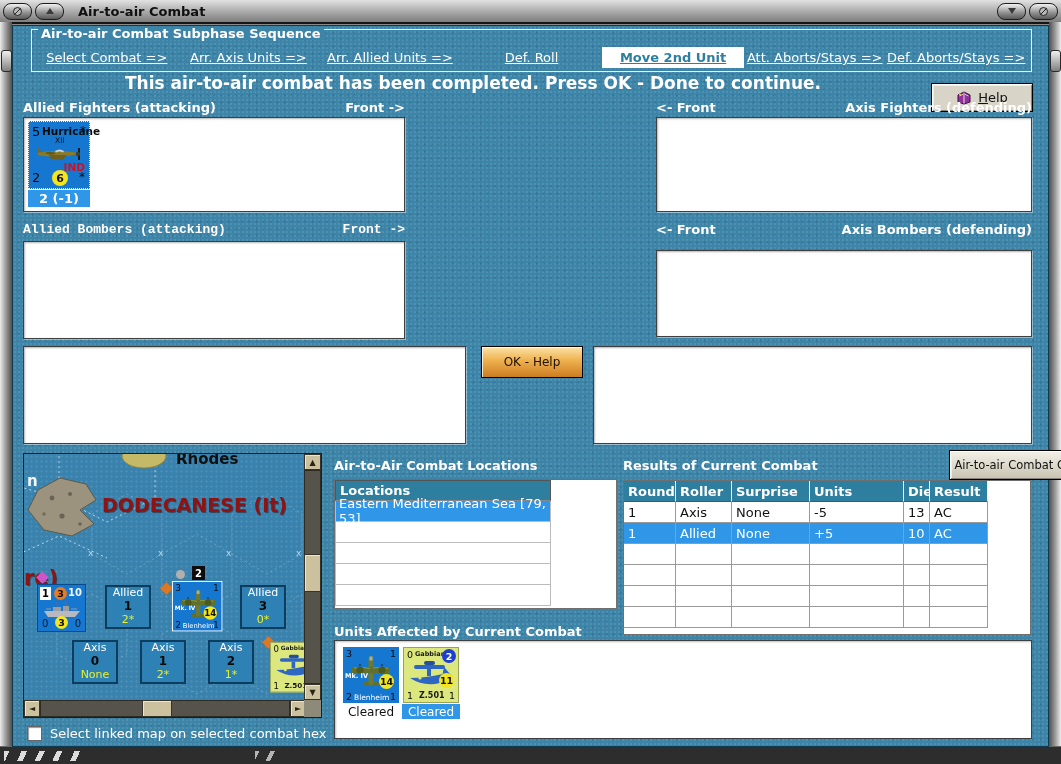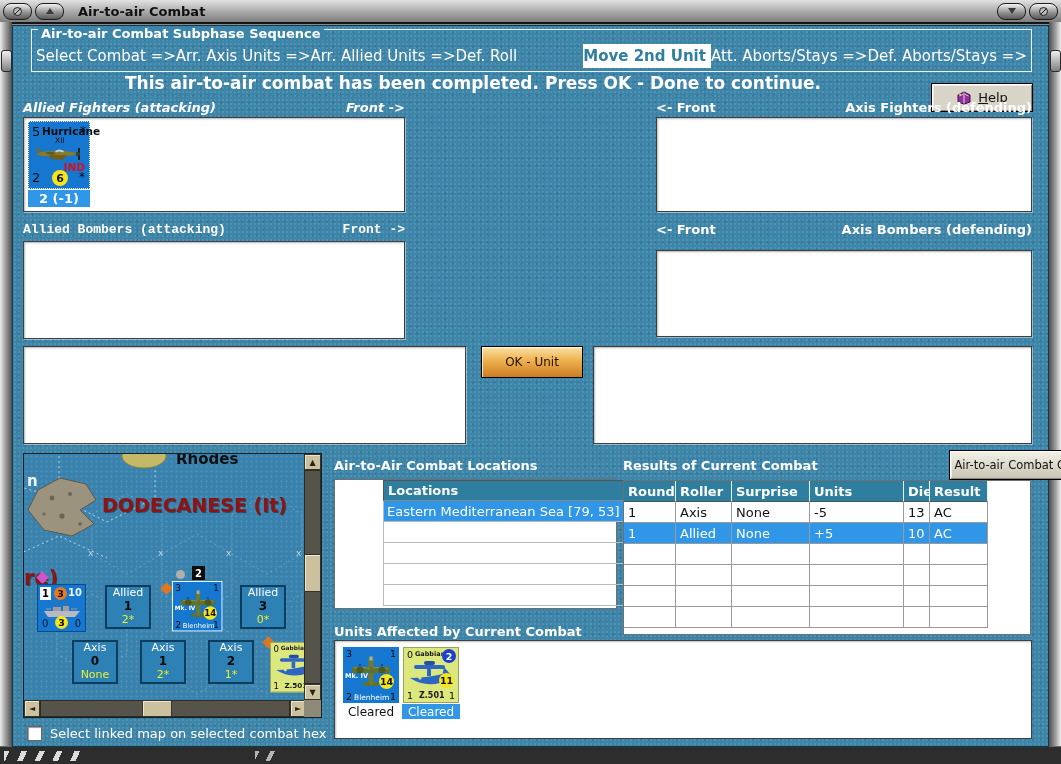--- a/index.html
+++ b/index.html
@@ -41,7 +41,7 @@
   .groupbox-title{position:absolute;top:-3px;left:6px;padding:0 3px;line-height:1;
     background:#3c84a8;color:#fff;font-weight:bold;font-size:13px;}
   .seq-tabs{position:absolute;left:4px;right:4px;bottom:3px;display:flex;}
-  .seq-step{flex:1;color:#fff;font-size:15px;padding:3px 0;white-space:nowrap;}
+  .seq-step{flex:1;text-align:center;color:#fff;font-size:13px;padding:3px 0;white-space:nowrap;text-decoration:underline;}
   .seq-step.active{background:#fff;color:#2e7f9f;font-weight:bold;}
 
   .message{position:absolute;left:0px;top:47px;width:920px;text-align:center;

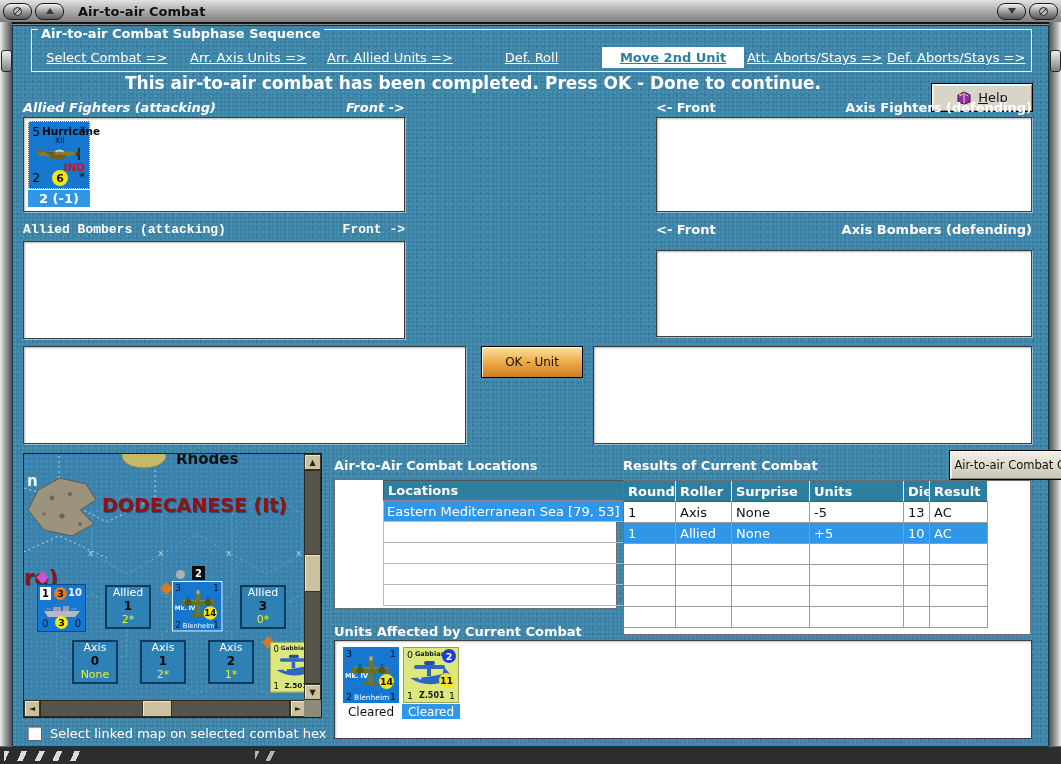--- a/index.html
+++ b/index.html
@@ -250,7 +250,7 @@
       <span class="help-label">Help</span>
     </div>
 
-    <div class="panel-head" style="left:10px;top:74px;width:382px;font-style:italic;">
+    <div class="panel-head" style="left:10px;top:74px;width:382px;">
       <span>Allied Fighters (attacking)</span>
       <span>Front -&gt;</span>
     </div>

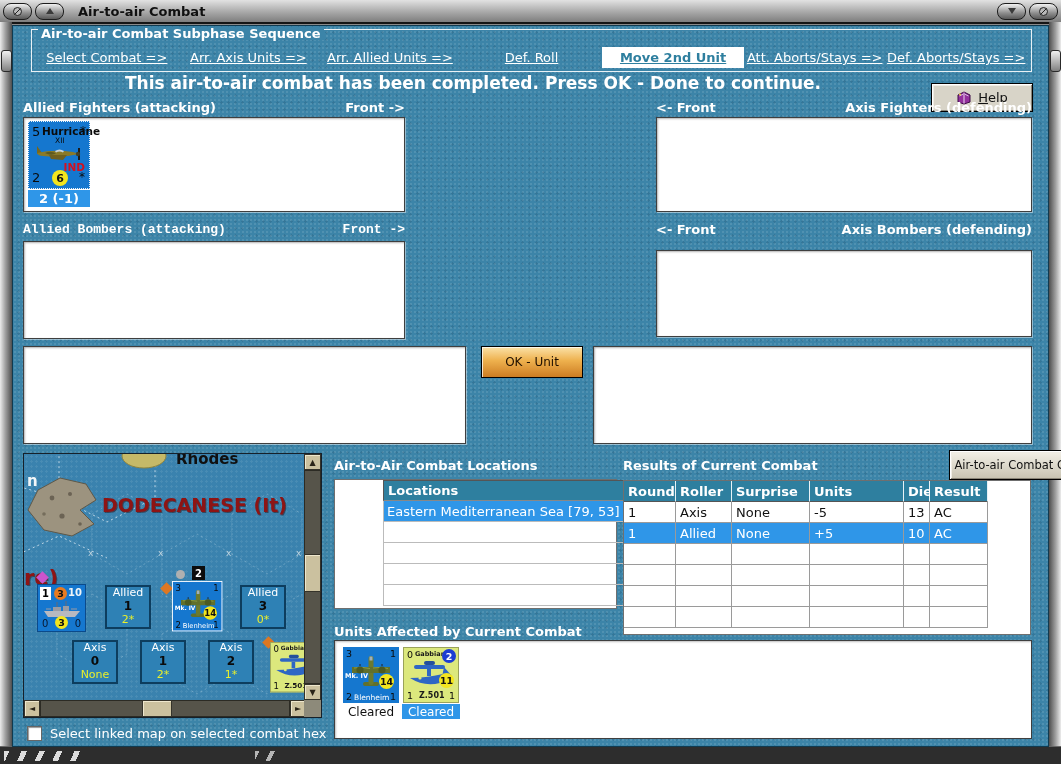--- a/index.html
+++ b/index.html
@@ -294,7 +294,7 @@
     <div class="wbox" style="left:643px;top:224px;width:376px;height:87px;"></div>
 
     <div class="wbox" style="left:10px;top:320px;width:443px;height:98px;"></div>
-    <div class="ok-btn">OK - Unit</div>
+    <div class="ok-btn">OK - Help</div>
     <div class="wbox" style="left:580px;top:320px;width:439px;height:98px;"></div>
 
     <div class="map-panel">

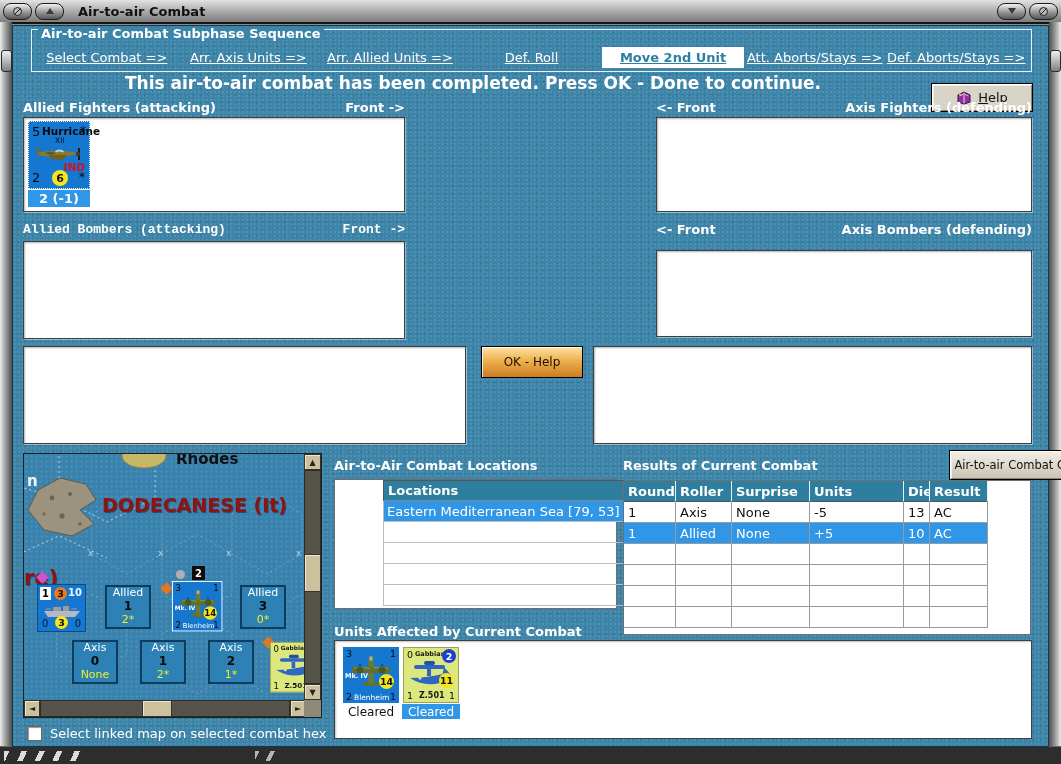--- a/index.html
+++ b/index.html
@@ -157,7 +157,7 @@
   .sec-title{position:absolute;color:#fff;font-weight:bold;font-size:13px;}
   .loc-box{position:absolute;left:321px;top:453px;width:283px;height:130px;background:#fff;
     border:1px solid #6f6f6f;box-sizing:border-box;}
-  .loc-table{position:absolute;left:0;top:0;width:253px;margin-left:48px;}
+  .loc-table{position:absolute;left:0;top:0;width:216px;}
   .loc-h{height:21px;background:#2e7f9f;color:#fff;font-weight:bold;font-size:13px;
     display:flex;align-items:center;padding-left:4px;border:1px solid #555;border-bottom:1px solid #888;box-sizing:border-box;}
   .loc-r{height:21px;font-size:13px;display:flex;align-items:center;padding-left:3px;

